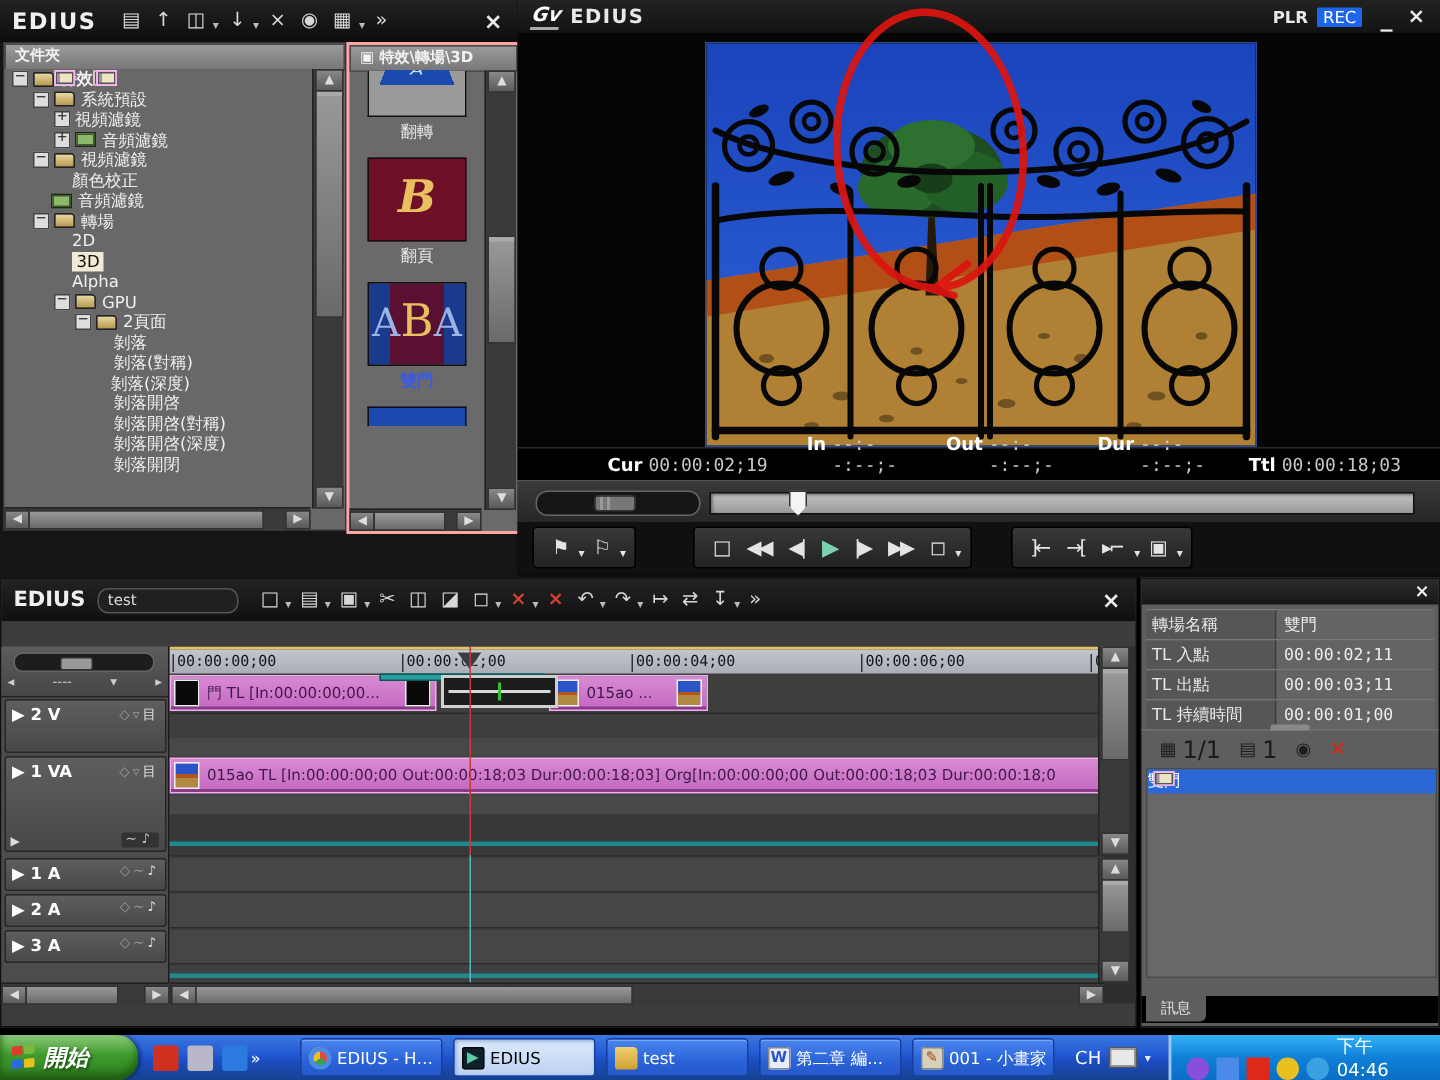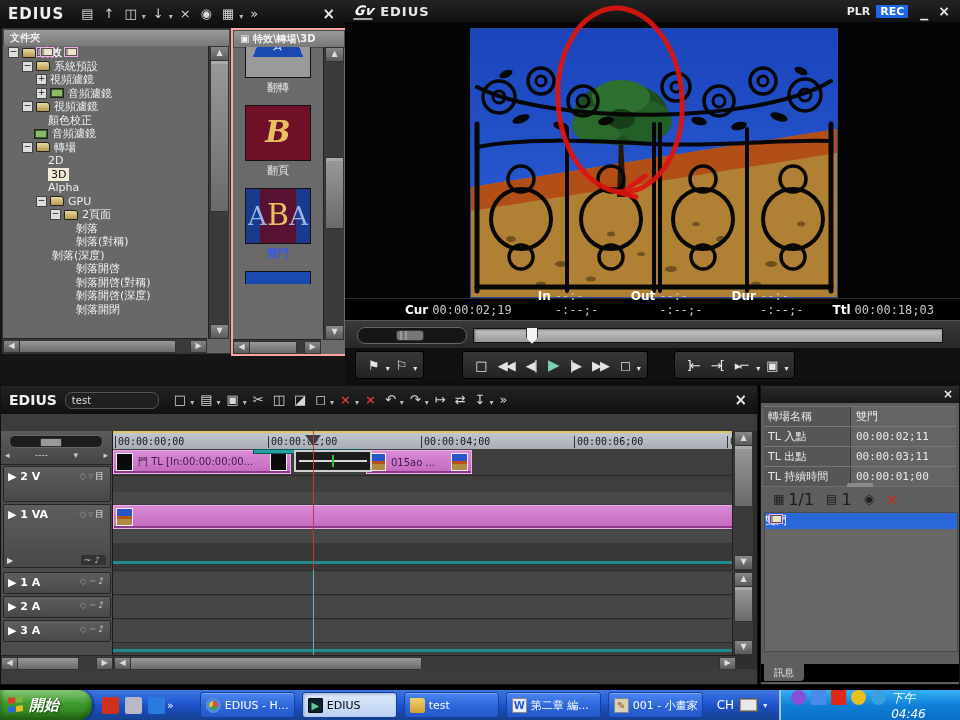--- a/index.html
+++ b/index.html
@@ -66,7 +66,7 @@
   #app-name{font-weight:bold;font-size:13px;letter-spacing:1px;margin-right:10px;}
   .menu-item{font-size:12px;padding:0 7px;}
   #plr{font-weight:bold;font-size:11px;margin-left:auto;}
-  #rec{font-weight:bold;font-size:11px;background:#1e66e8;color:#fff;padding:0 4px;margin:0 6px;border-radius:1px;text-align:center;}
+  #rec{font-weight:normal;font-size:11px;background:#1e66e8;color:#fff;padding:0 4px;margin:0 6px;border-radius:1px;text-align:center;}
   #mon-min{font-weight:bold;padding:0 6px;}
   #mon-close{font-weight:bold;font-size:14px;padding:0 10px 0 4px;}
   #video-area{left:0;top:22px;width:615px;height:276px;background:#050505;}

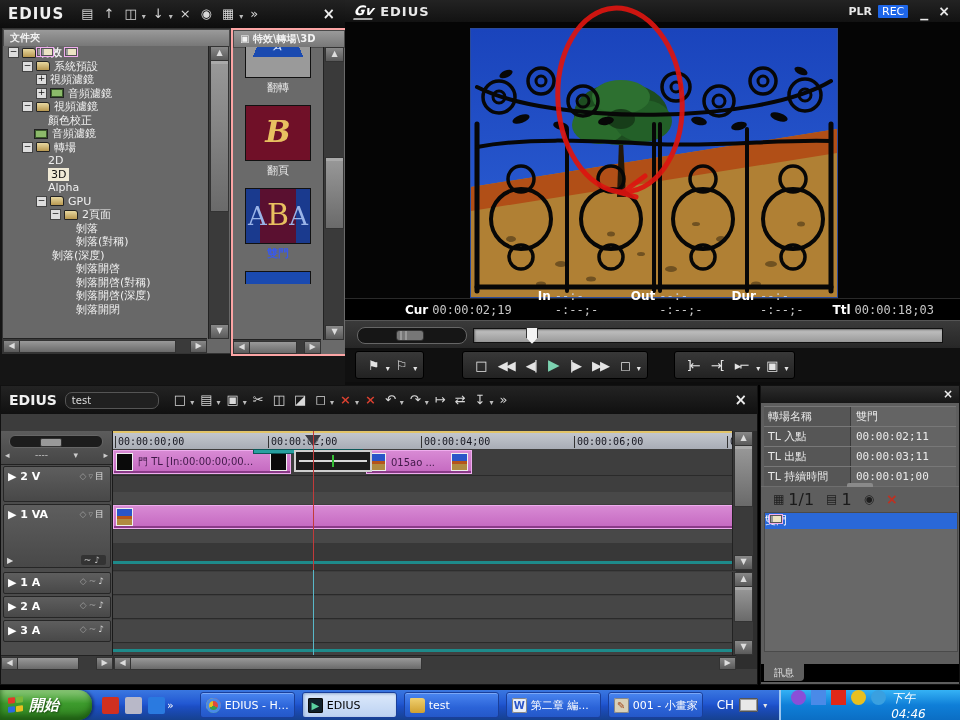--- a/index.html
+++ b/index.html
@@ -276,7 +276,7 @@
             <span class="fico clip"></span>
             <span class="tlabel">剝落(對稱)</span>
           </div>
-          <div class="trow" style="padding-left: 37px;">
+          <div class="trow" style="padding-left: 59px;">
             <span style="width: 12px;"></span>
             <span class="fico clip"></span>
             <span class="tlabel">剝落(深度)</span>

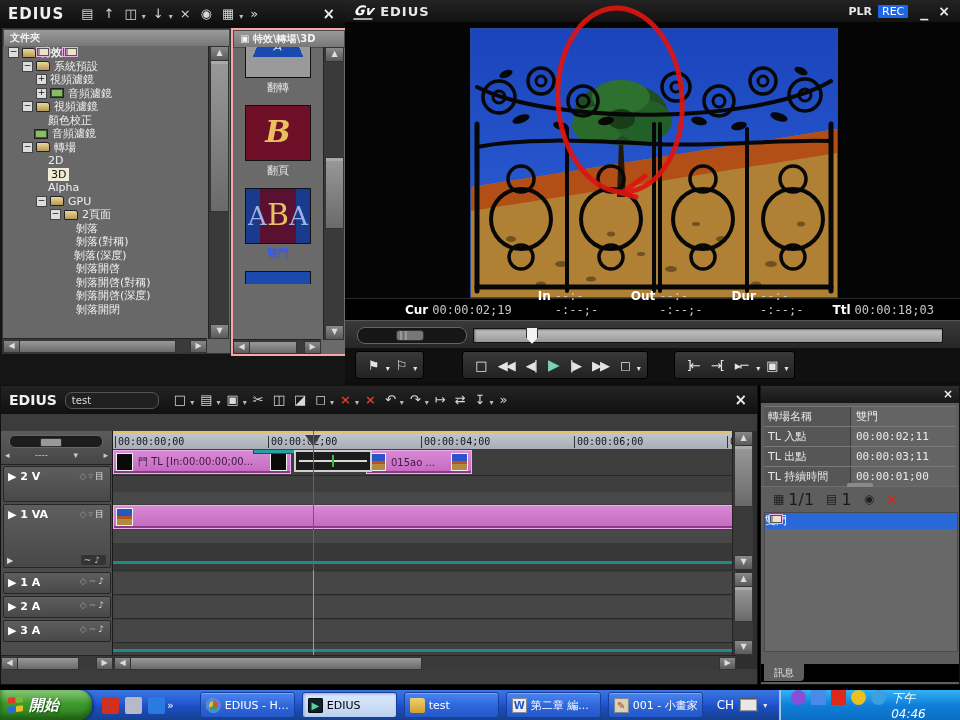--- a/index.html
+++ b/index.html
@@ -622,6 +622,7 @@
         <div class="trackrow" style="top:73px;height:26px;">
           <div class="clip" style="left:0;width:621px;">
             <span class="cthumb land"></span>
+            <span class="ctext">015ao TL [In:00:00:00;00 Out:00:00:18;03 Dur:00:00:18;03]  Org[In:00:00:00;00 Out:00:00:18;03 Dur:00:00:18;0</span>
           </div>
         </div>
         <div class="gaprow" style="top:99px;height:13px;"></div>

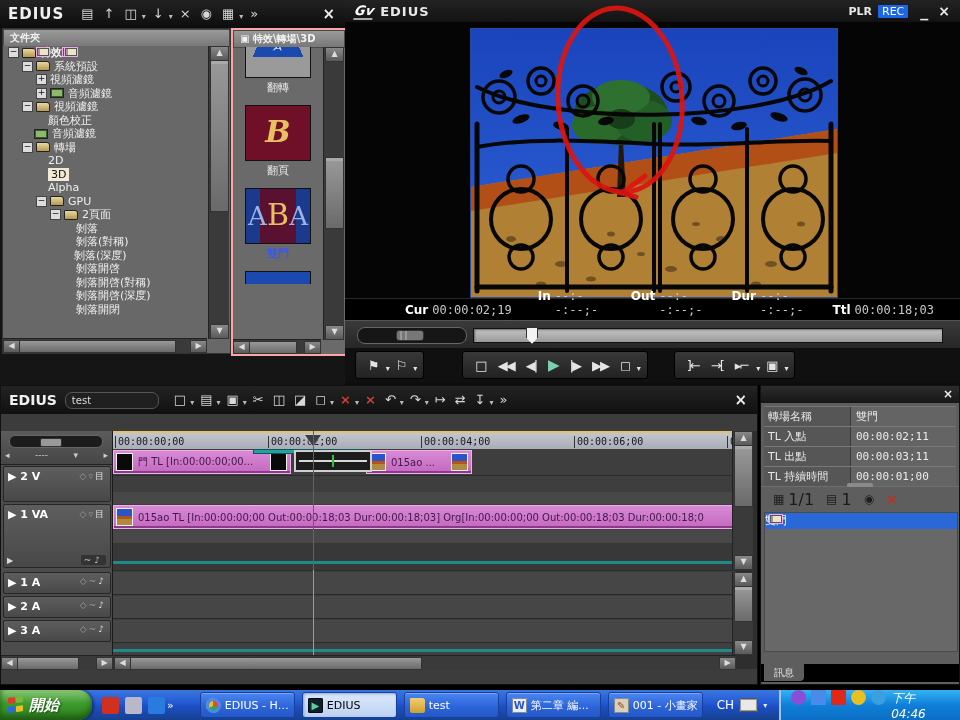--- a/index.html
+++ b/index.html
@@ -170,7 +170,7 @@
   #lang-area{display:flex;align-items:center;margin-left:14px;color:#fff;font-size:12px;gap:5px;}
   #kbd-ico{width:17px;height:12px;background:#e8e8e8;border:1px solid #555;box-shadow:inset 0 0 0 1px #999;border-radius:1px;}
   #lang-dd{font-size:8px;color:#e8e8e8;}
-  #tray{margin-left:12px;height:30px;flex:1;background:linear-gradient(#35b2f5,#0f7fd8 50%,#0b6ec4);border-left:2px solid #9cc6f0;display:flex;align-items:flex-start;padding-left:10px;font-style:italic;}
+  #tray{margin-left:12px;height:30px;flex:1;background:linear-gradient(#35b2f5,#0f7fd8 50%,#0b6ec4);border-left:2px solid #9cc6f0;display:flex;align-items:flex-end;padding-left:10px;}
   .tray-ico{width:15px;height:15px;margin-right:5px;}
   #tray-time{margin-left:auto;margin-right:10px;color:#fff;font-size:12px;}
 </style>

